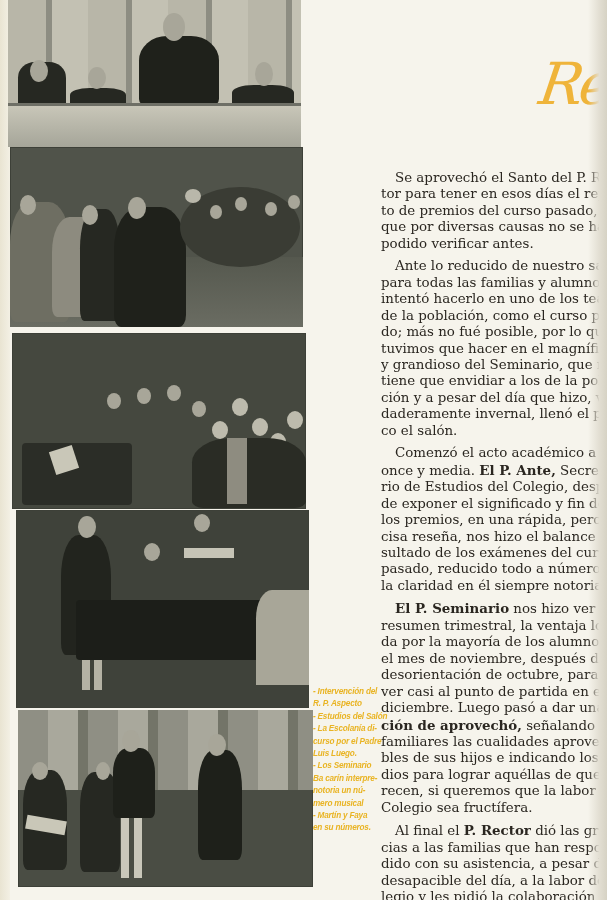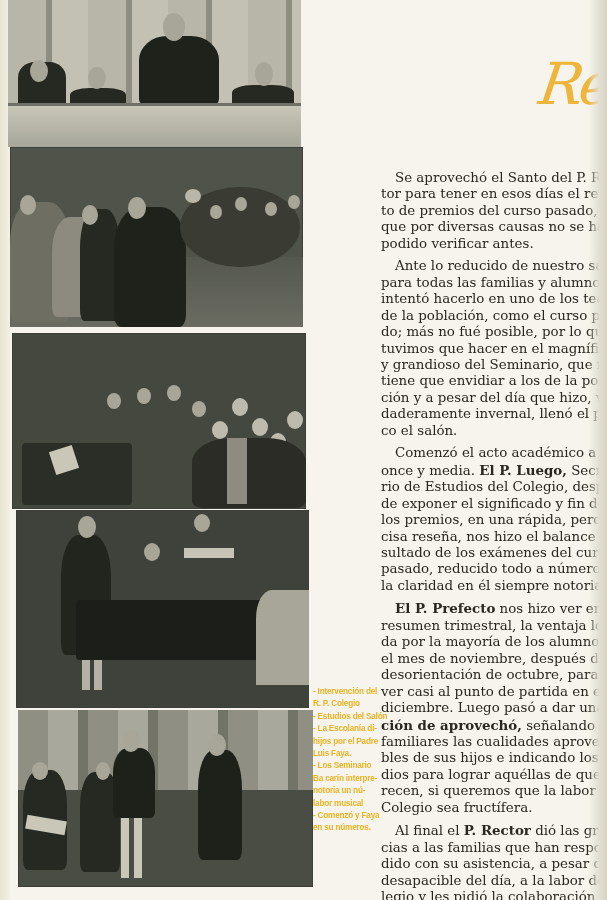--- a/index.html
+++ b/index.html
@@ -195,7 +195,7 @@
   </p>
   <p>
     <span class="line">Comenzó el acto académico a las</span>
-    <span class="line" style="text-indent:0">once y media. <b>El P. Luego,</b> Secreta-</span>
+    <span class="line" style="text-indent:0">once y media. <b>El P. Ante,</b> Secreta-</span>
     <span class="line" style="text-indent:0">rio de Estudios del Colegio, después</span>
     <span class="line" style="text-indent:0">de exponer el significado y fin de</span>
     <span class="line" style="text-indent:0">los premios, en una rápida, pero pre-</span>

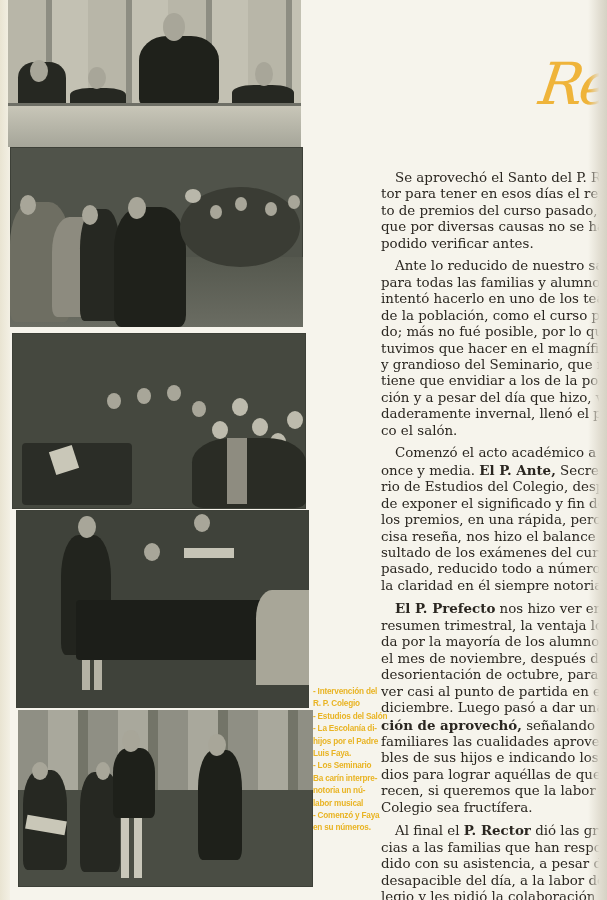--- a/index.html
+++ b/index.html
@@ -205,7 +205,7 @@
     <span class="line" style="text-indent:0">la claridad en él siempre notoria.</span>
   </p>
   <p>
-    <span class="line"><b>El P. Prefecto</b> nos hizo ver en el</span>
+    <span class="line"><b>El P. Seminario</b> nos hizo ver en el</span>
     <span class="line" style="text-indent:0">resumen trimestral, la ventaja lograda</span>
     <span class="line" style="text-indent:0">da por la mayoría de los alumnos en</span>
     <span class="line" style="text-indent:0">el mes de noviembre, después de la</span>

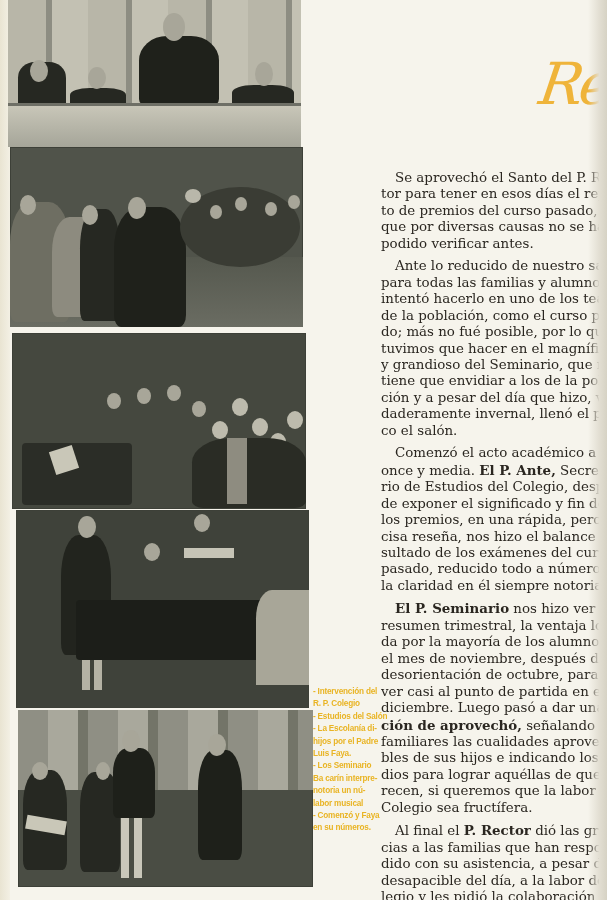--- a/index.html
+++ b/index.html
@@ -55,7 +55,7 @@
     color: #e9b424; font-weight: bold;
     letter-spacing: -0.2px;
   }
-  .caption div { white-space: nowrap; }
+  .caption div { white-space: nowrap; font-style: italic; }
 
   .title-script {
     position: absolute; left: 540px; top: 50px;

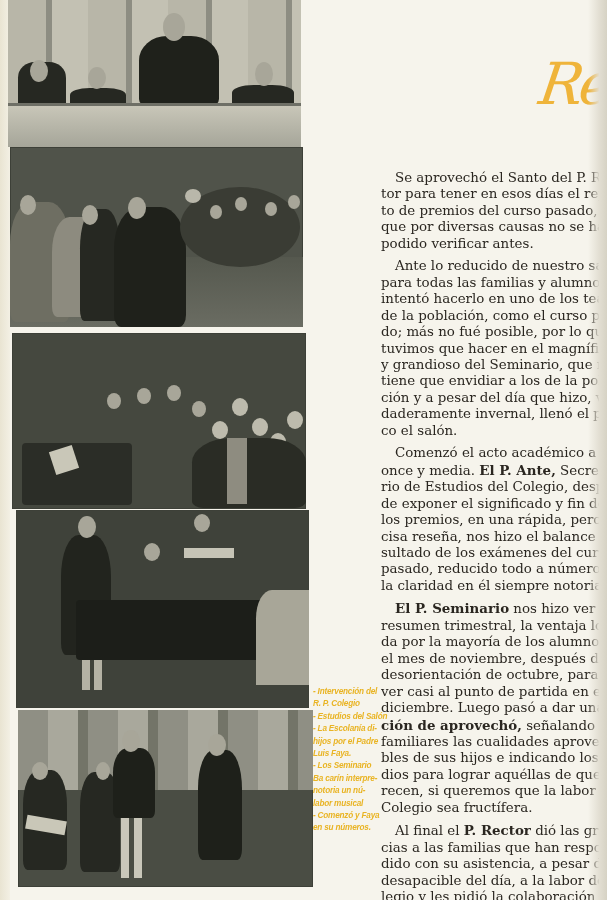--- a/index.html
+++ b/index.html
@@ -157,7 +157,7 @@
 
 <div class="caption">
   <div>- Intervención del</div>
-  <div>R. P. Colegio</div>
+  <div>R. P. Aspecto</div>
   <div>- Estudios del Salón</div>
   <div>- La Escolanía di-</div>
   <div>hijos por el Padre</div>

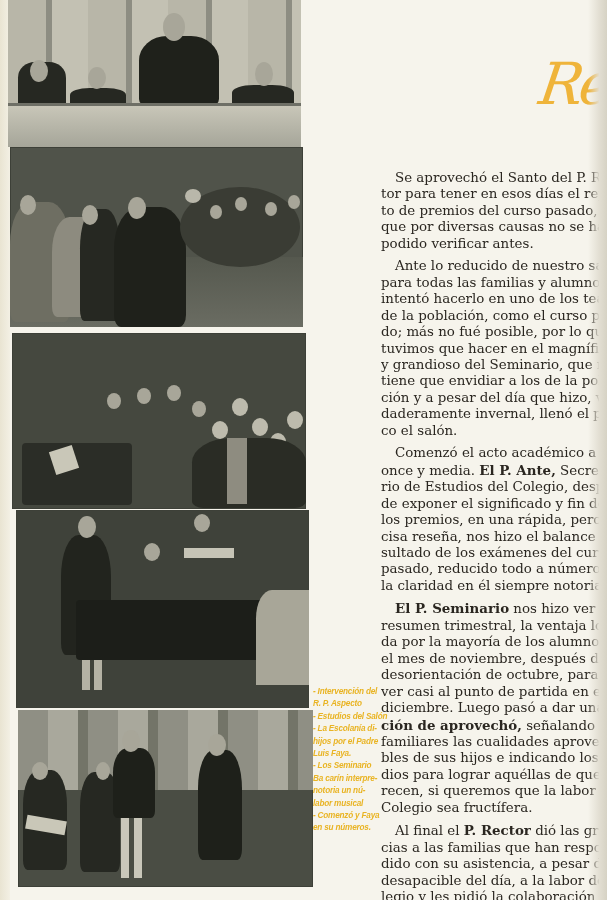--- a/index.html
+++ b/index.html
@@ -160,7 +160,7 @@
   <div>R. P. Aspecto</div>
   <div>- Estudios del Salón</div>
   <div>- La Escolanía di-</div>
-  <div>hijos por el Padre</div>
+  <div>curso por el Padre</div>
   <div>Luis Faya.</div>
   <div>- Los Seminario</div>
   <div>Ba carín interpre-</div>

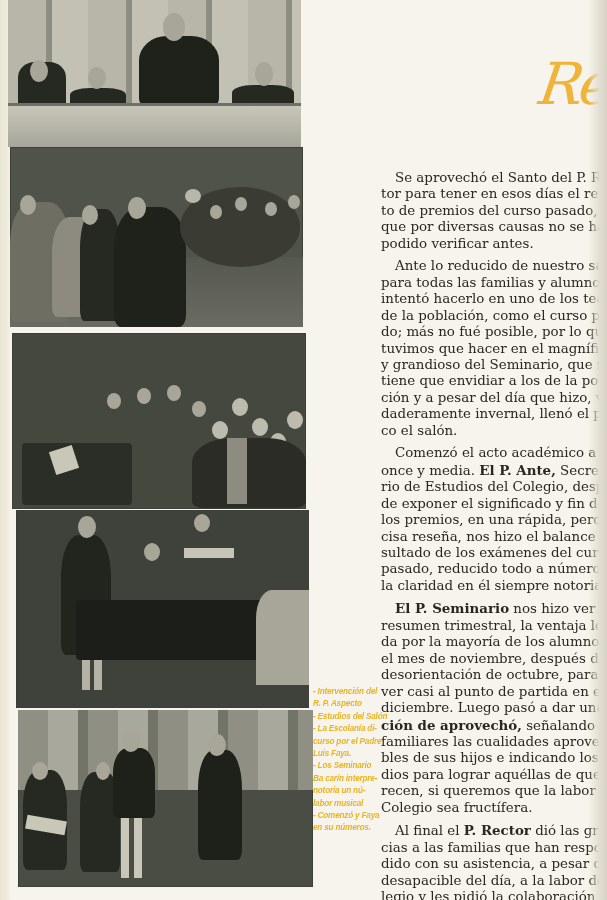--- a/index.html
+++ b/index.html
@@ -161,7 +161,7 @@
   <div>- Estudios del Salón</div>
   <div>- La Escolanía di-</div>
   <div>curso por el Padre</div>
-  <div>Luis Faya.</div>
+  <div>Luis Luego.</div>
   <div>- Los Seminario</div>
   <div>Ba carín interpre-</div>
   <div>notoria un nú-</div>

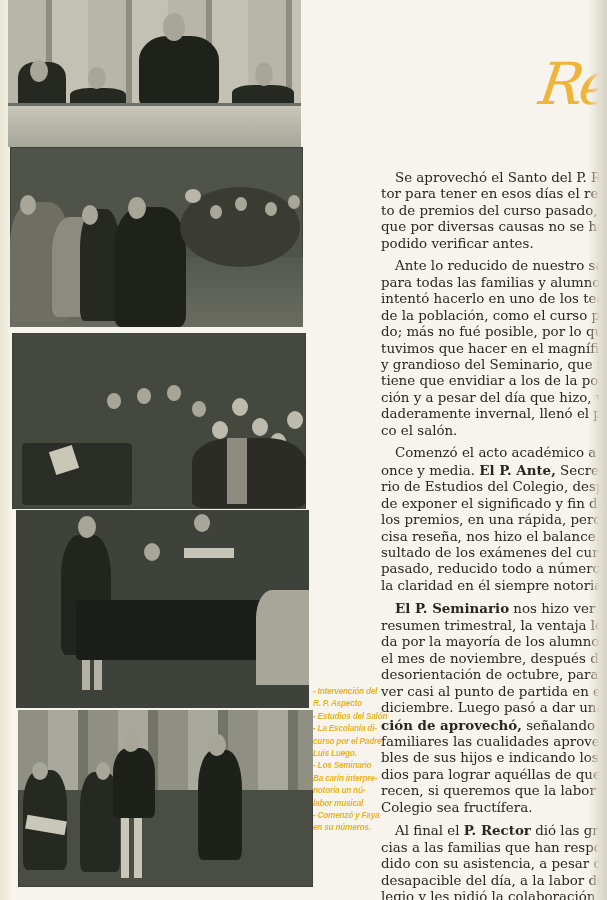--- a/index.html
+++ b/index.html
@@ -165,7 +165,7 @@
   <div>- Los Seminario</div>
   <div>Ba carín interpre-</div>
   <div>notoria un nú-</div>
-  <div>labor musical</div>
+  <div>mero musical</div>
   <div>- Comenzó y Faya</div>
   <div>en su números.</div>
 </div>

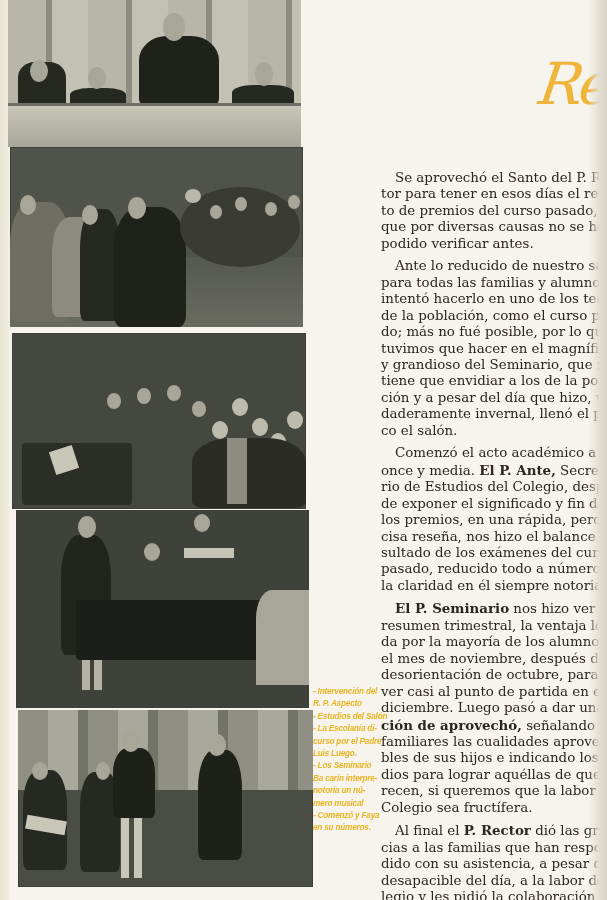--- a/index.html
+++ b/index.html
@@ -166,7 +166,7 @@
   <div>Ba carín interpre-</div>
   <div>notoria un nú-</div>
   <div>mero musical</div>
-  <div>- Comenzó y Faya</div>
+  <div>- Martín y Faya</div>
   <div>en su números.</div>
 </div>
 

